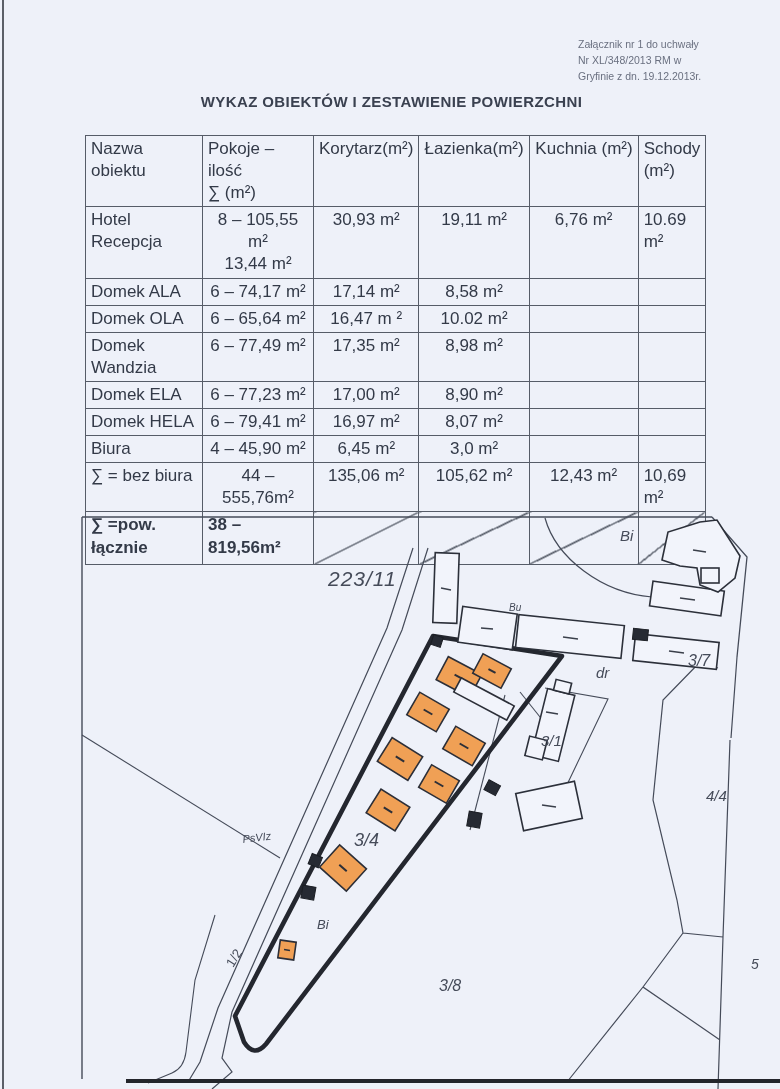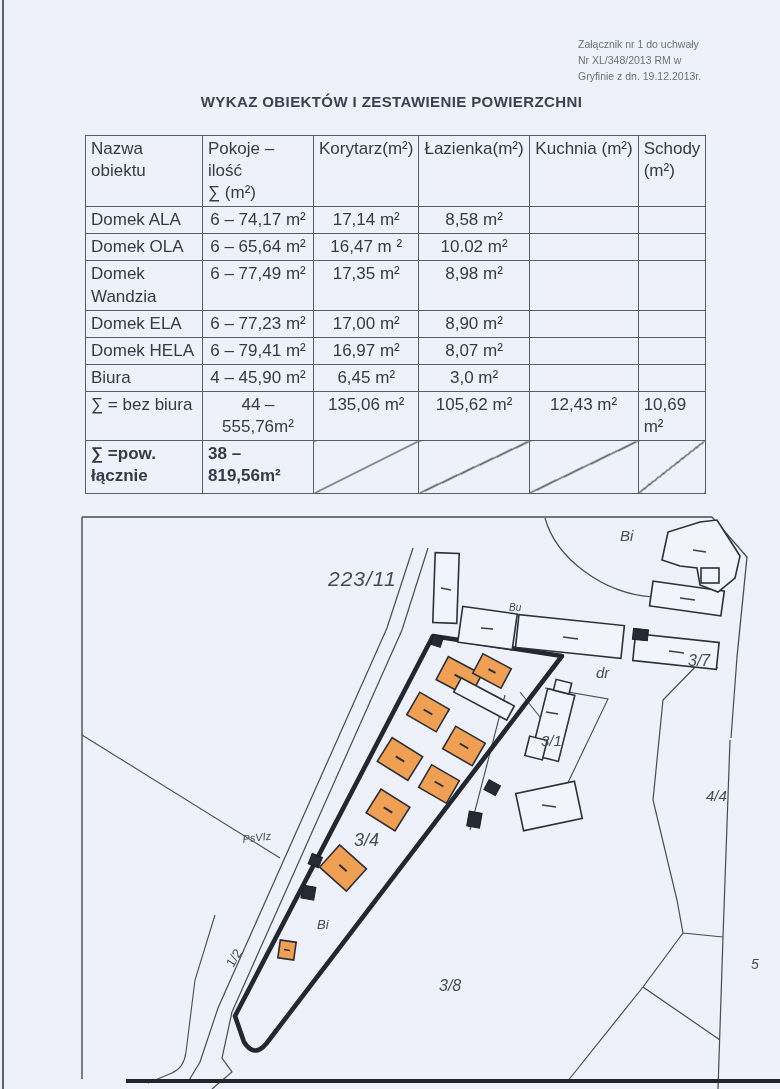--- a/index.html
+++ b/index.html
@@ -81,6 +81,20 @@
             <div>Schody</div>
             <div>(m²)</div>
           </th>
+    </tr>
+    <tr style="height:41px">
+      <td class="name">
+            <div>Hotel</div>
+            <div>Recepcja</div>
+          </td>
+      <td>
+            <div>8 – 105,55 m²</div>
+            <div>13,44 m²</div>
+          </td>
+      <td>30,93 m²</td>
+      <td>19,11 m²</td>
+      <td>6,76 m²</td>
+      <td style="text-align:left">10.69 m²</td>
     </tr>
     <tr style="height:21px">
       <td class="name">Domek ALA</td>

